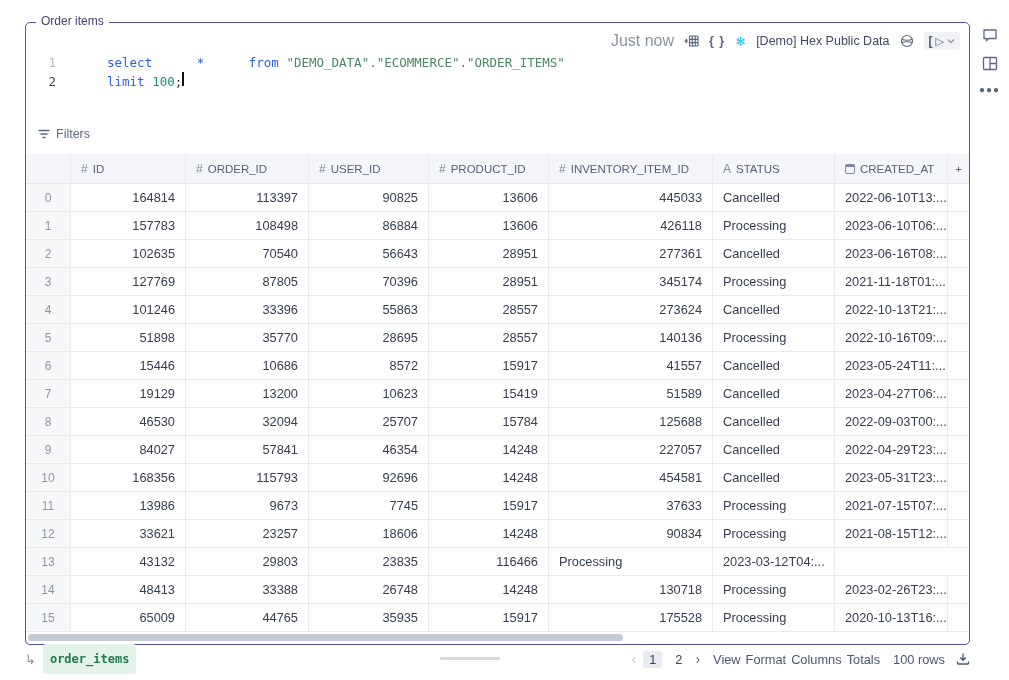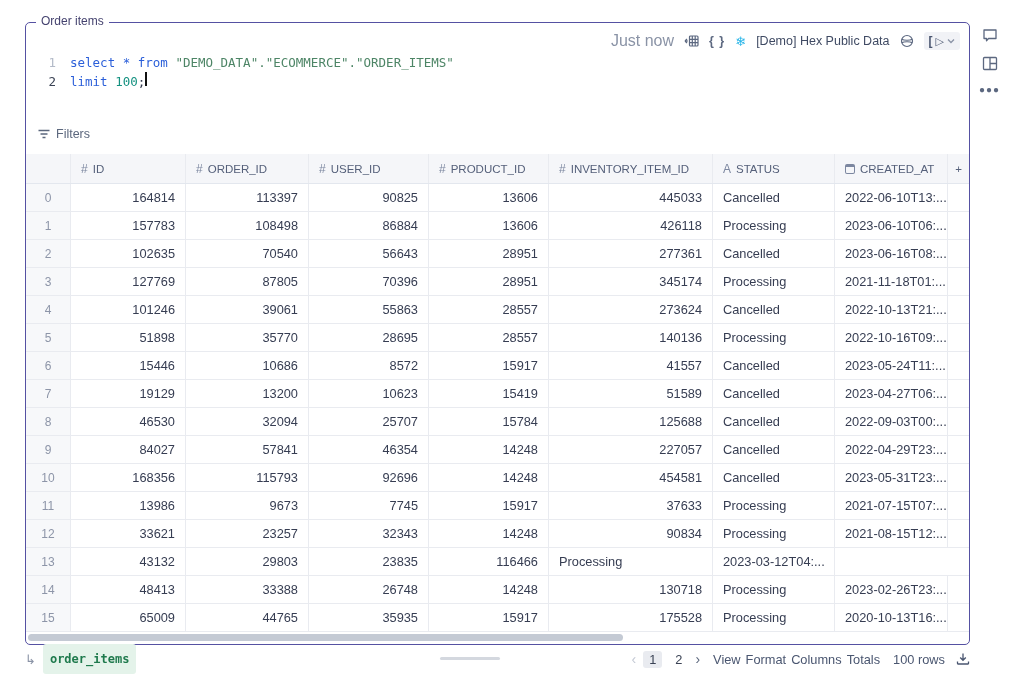--- a/index.html
+++ b/index.html
@@ -32,7 +32,7 @@
   .code-line { display:flex; white-space:pre; }
   .line-no { width:18px; text-align:right; margin-right:14px; color:#B3BAC8; }
   .line-no.active { color:#3A4254; }
-  .tok-kw  { color:#2B5FD9; }
+  .tok-kw  { color:#2B5FD9;margin-left:37px; }
   .tok-str { color:#4D8566; }
   .tok-num { color:#149180; }
   .tok-pln { color:#333A4E; }

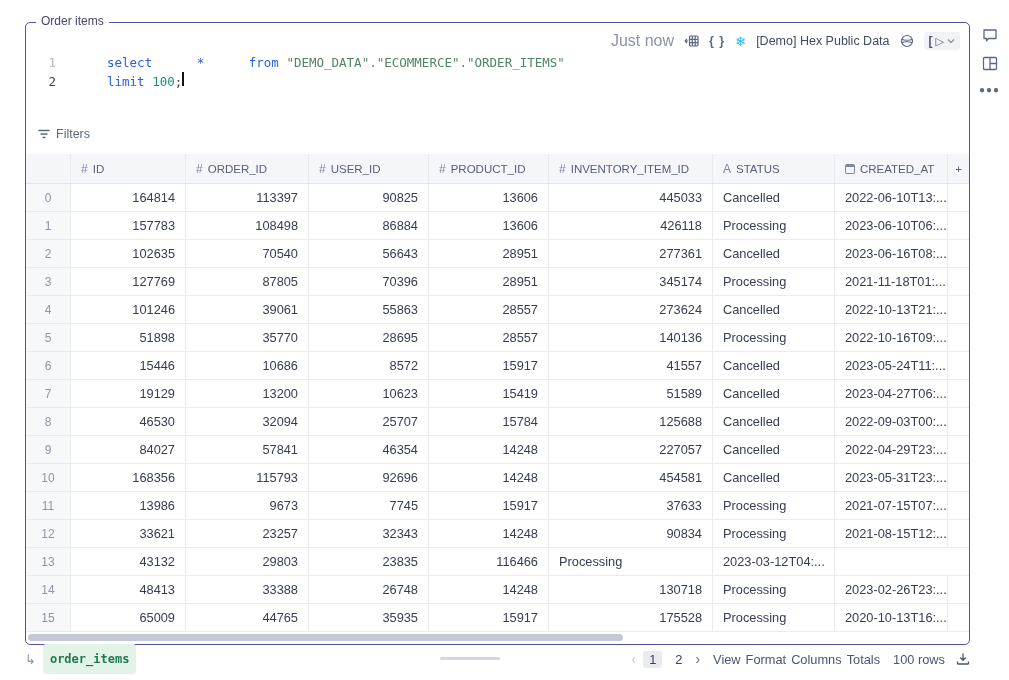--- a/index.html
+++ b/index.html
@@ -225,7 +225,7 @@
         <div class="t-row t-body-row">
           <div class="t-cell c-idx">4</div>
           <div class="t-cell c-num">101246</div>
-          <div class="t-cell c-num">39061</div>
+          <div class="t-cell c-num">33396</div>
           <div class="t-cell c-num">55863</div>
           <div class="t-cell c-num">28557</div>
           <div class="t-cell c-num">273624</div>

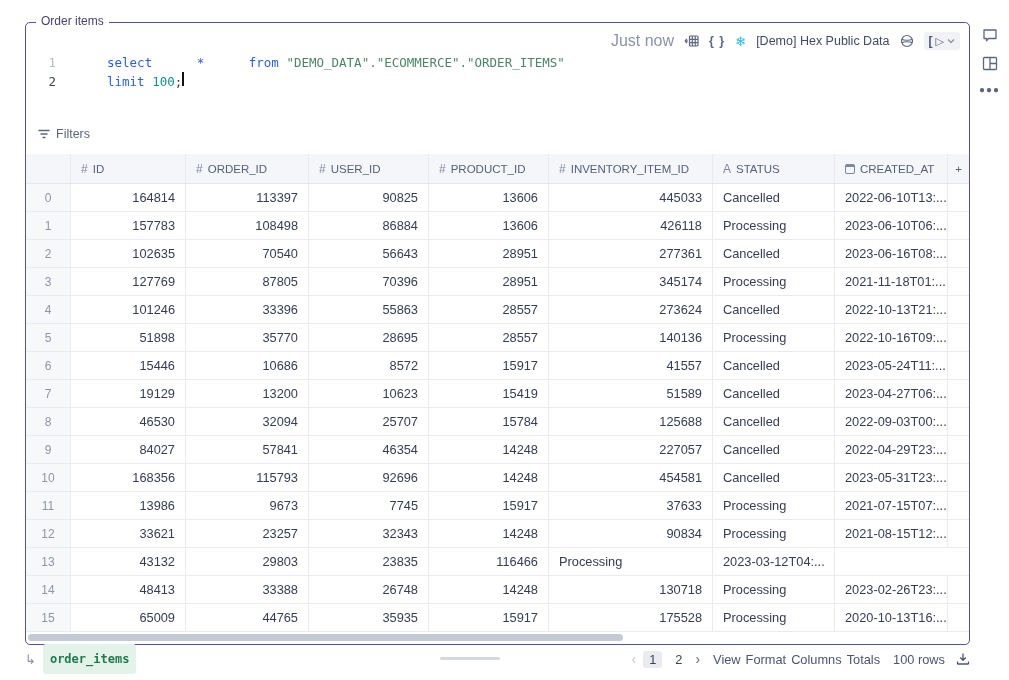--- a/index.html
+++ b/index.html
@@ -314,7 +314,7 @@
           <div class="t-cell c-idx">12</div>
           <div class="t-cell c-num">33621</div>
           <div class="t-cell c-num">23257</div>
-          <div class="t-cell c-num">32343</div>
+          <div class="t-cell c-num">18606</div>
           <div class="t-cell c-num">14248</div>
           <div class="t-cell c-num">90834</div>
           <div class="t-cell c-txt">Processing</div>

